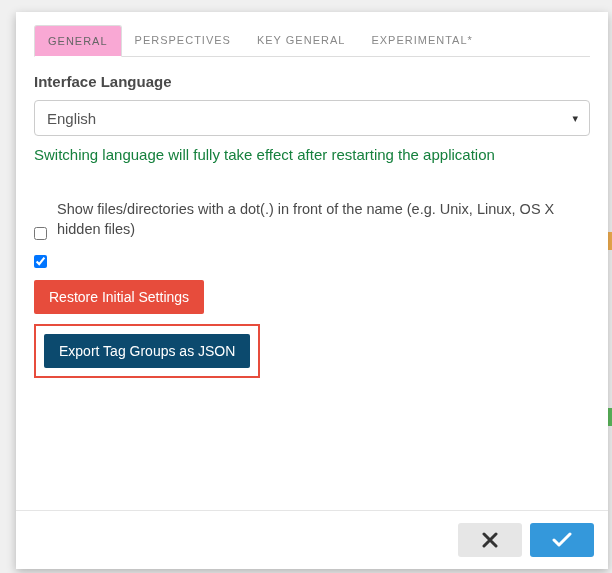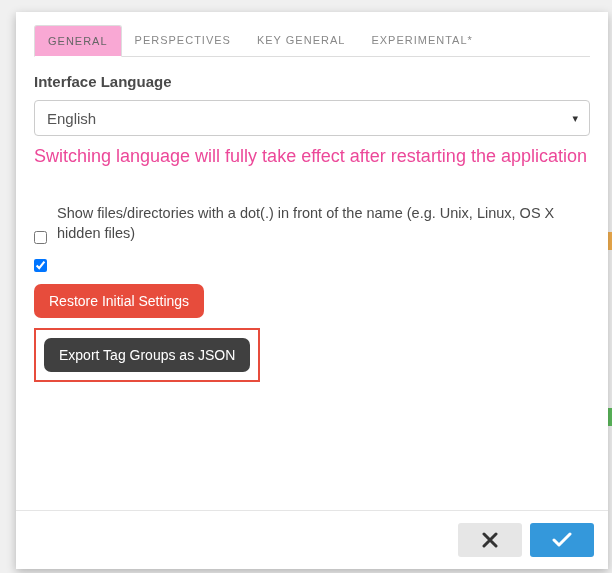--- a/index.html
+++ b/index.html
@@ -17,7 +17,7 @@
 .select{width:100%;height:36px;border:1px solid #ccc;border-radius:4px;padding:0 12px;font-size:15px;color:#555;background:#fff;appearance:none;-webkit-appearance:none;position:relative}
 .select-wrap{position:relative}
 .select-wrap::after{content:"▾";position:absolute;right:12px;top:50%;transform:translateY(-50%);color:#333;font-size:11px;pointer-events:none}
-.help-text{font-size:18px;color:#ec4899;margin-top:10px}
+.help-text{font-size:15px;color:#15803d;margin-top:10px}
 .spacer{height:36px}
 .check-row{display:flex;align-items:flex-end;font-size:14.5px;color:#4a4a4a;margin-bottom:12px}
 .check-row input{margin-right:10px;margin-top:3px;flex-shrink:0}

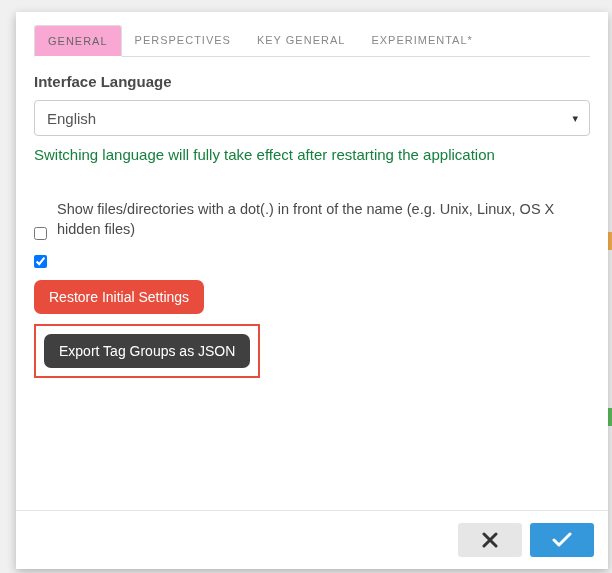--- a/index.html
+++ b/index.html
@@ -22,7 +22,7 @@
 .check-row{display:flex;align-items:flex-end;font-size:14.5px;color:#4a4a4a;margin-bottom:12px}
 .check-row input{margin-right:10px;margin-top:3px;flex-shrink:0}
 .check-row span{line-height:1.4}
-.btn{display:inline-block;border:none;border-radius:7px;padding:9px 15px;font-size:14px;cursor:pointer;color:#fff}
+.btn{display:inline-block;border:none;border-radius:2px;padding:9px 15px;font-size:14px;cursor:pointer;color:#fff}
 .btn-red{background:#e74c3c}
 .btn-orange{background:#404040}
 .highlight-box{display:inline-block;border:2px solid #e74c3c;padding:8px;margin-top:10px}

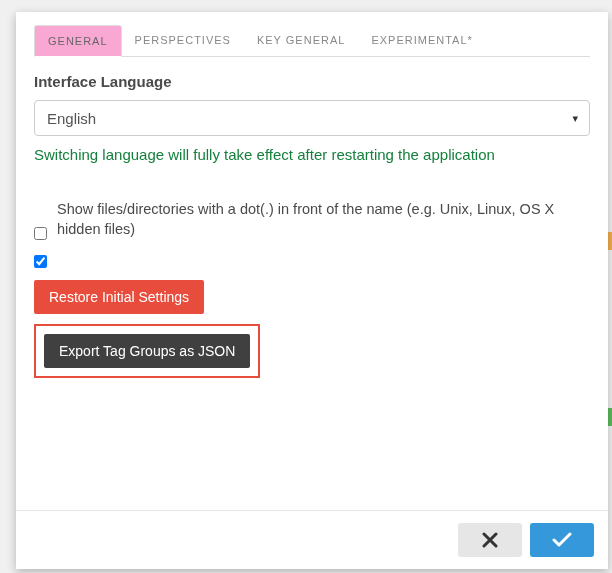--- a/index.html
+++ b/index.html
@@ -24,7 +24,7 @@
 .check-row span{line-height:1.4}
 .btn{display:inline-block;border:none;border-radius:2px;padding:9px 15px;font-size:14px;cursor:pointer;color:#fff}
 .btn-red{background:#e74c3c}
-.btn-orange{background:#404040}
+.btn-orange{background:#0c4a6e}
 .highlight-box{display:inline-block;border:2px solid #e74c3c;padding:8px;margin-top:10px}
 .modal-footer{padding:12px 14px;border-top:1px solid #e5e5e5;background:#fff;display:flex;justify-content:flex-end;gap:8px}
 .btn-foot{width:64px;height:34px;border:none;border-radius:3px;cursor:pointer;display:flex;align-items:center;justify-content:center}

